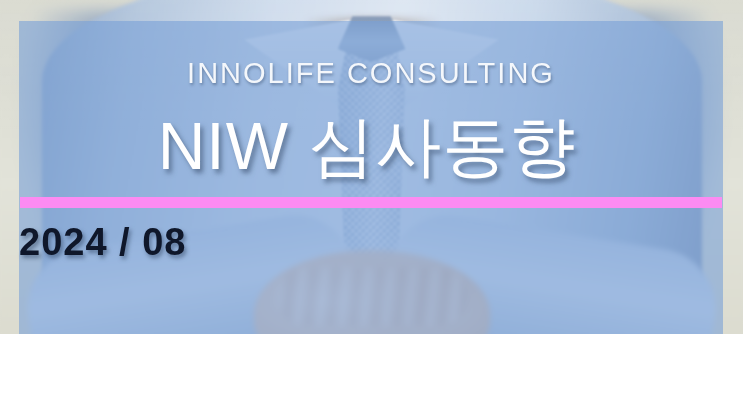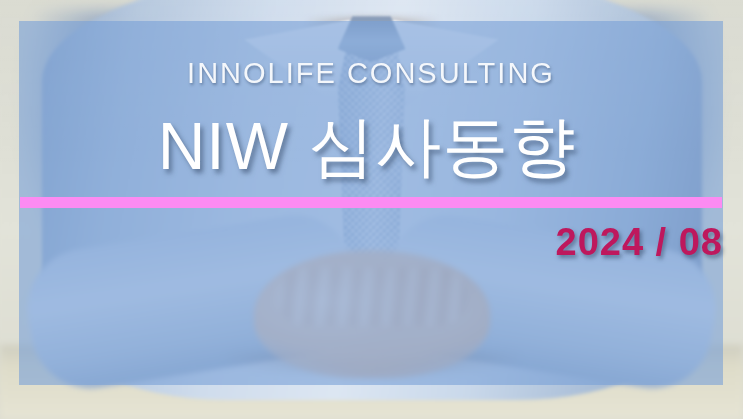--- a/index.html
+++ b/index.html
@@ -10,7 +10,7 @@
   #canvas {
     position: relative;
     width: 743px;
-    height: 419px;
+    height: 334px;
     overflow: hidden;
     background: #e3e4dc;
     font-family: "Liberation Sans", sans-serif;

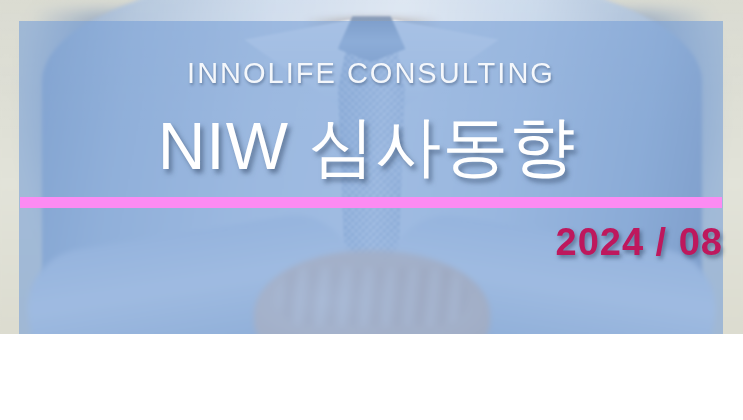--- a/index.html
+++ b/index.html
@@ -242,8 +242,8 @@
     position: absolute;
     left: 0; right: 0;
     top: 200px;
-    text-align: right;
-    color: #be185d;
+    text-align: left;
+    color: #0f172a;
     font-size: 38px;
     font-weight: 700;
     letter-spacing: 1px;

